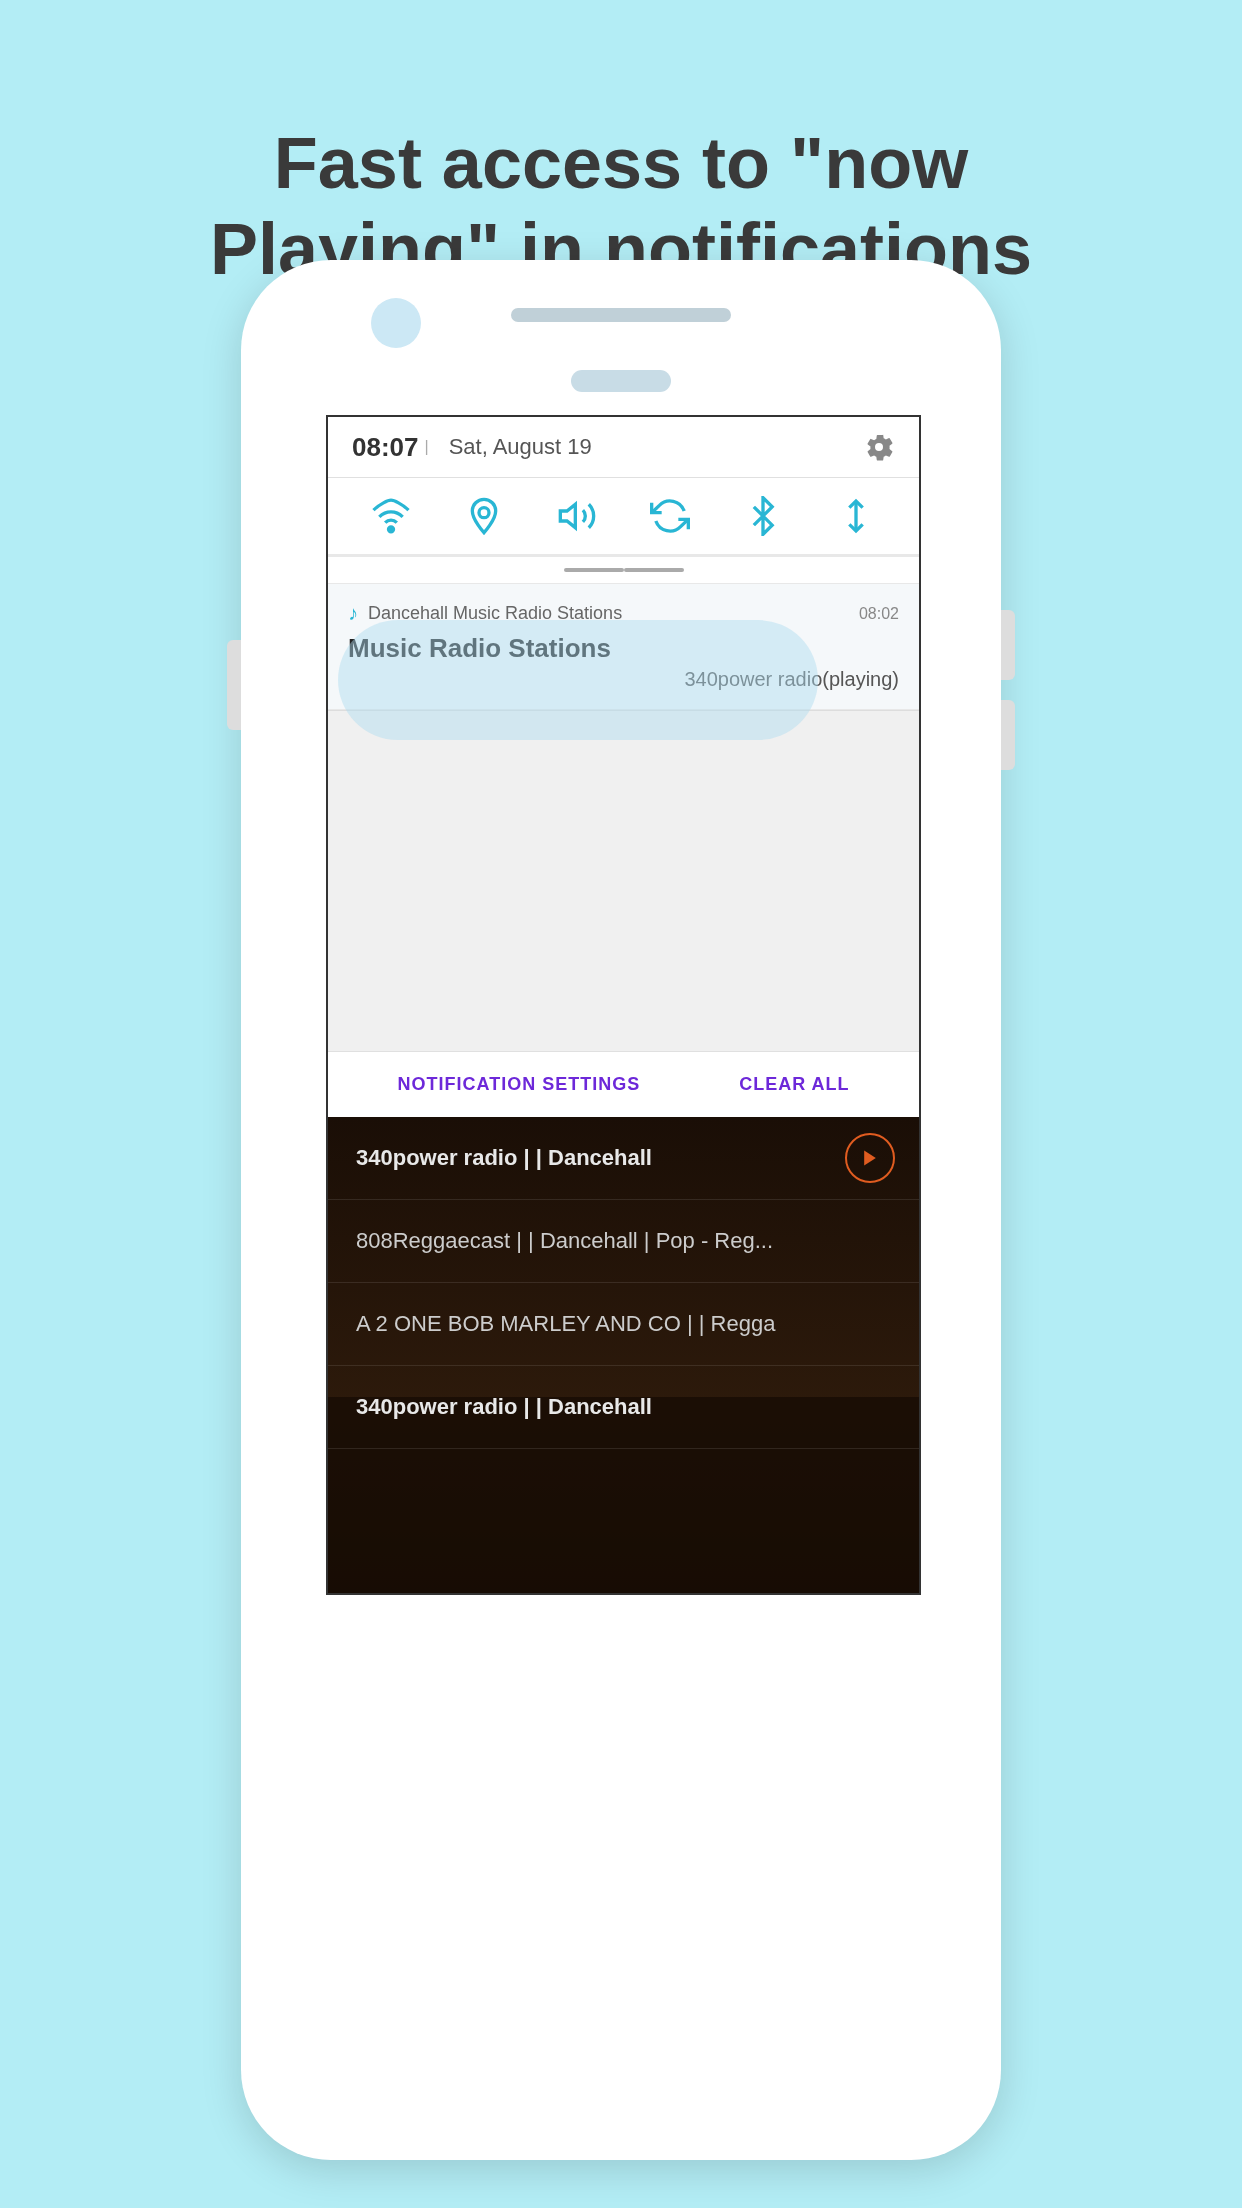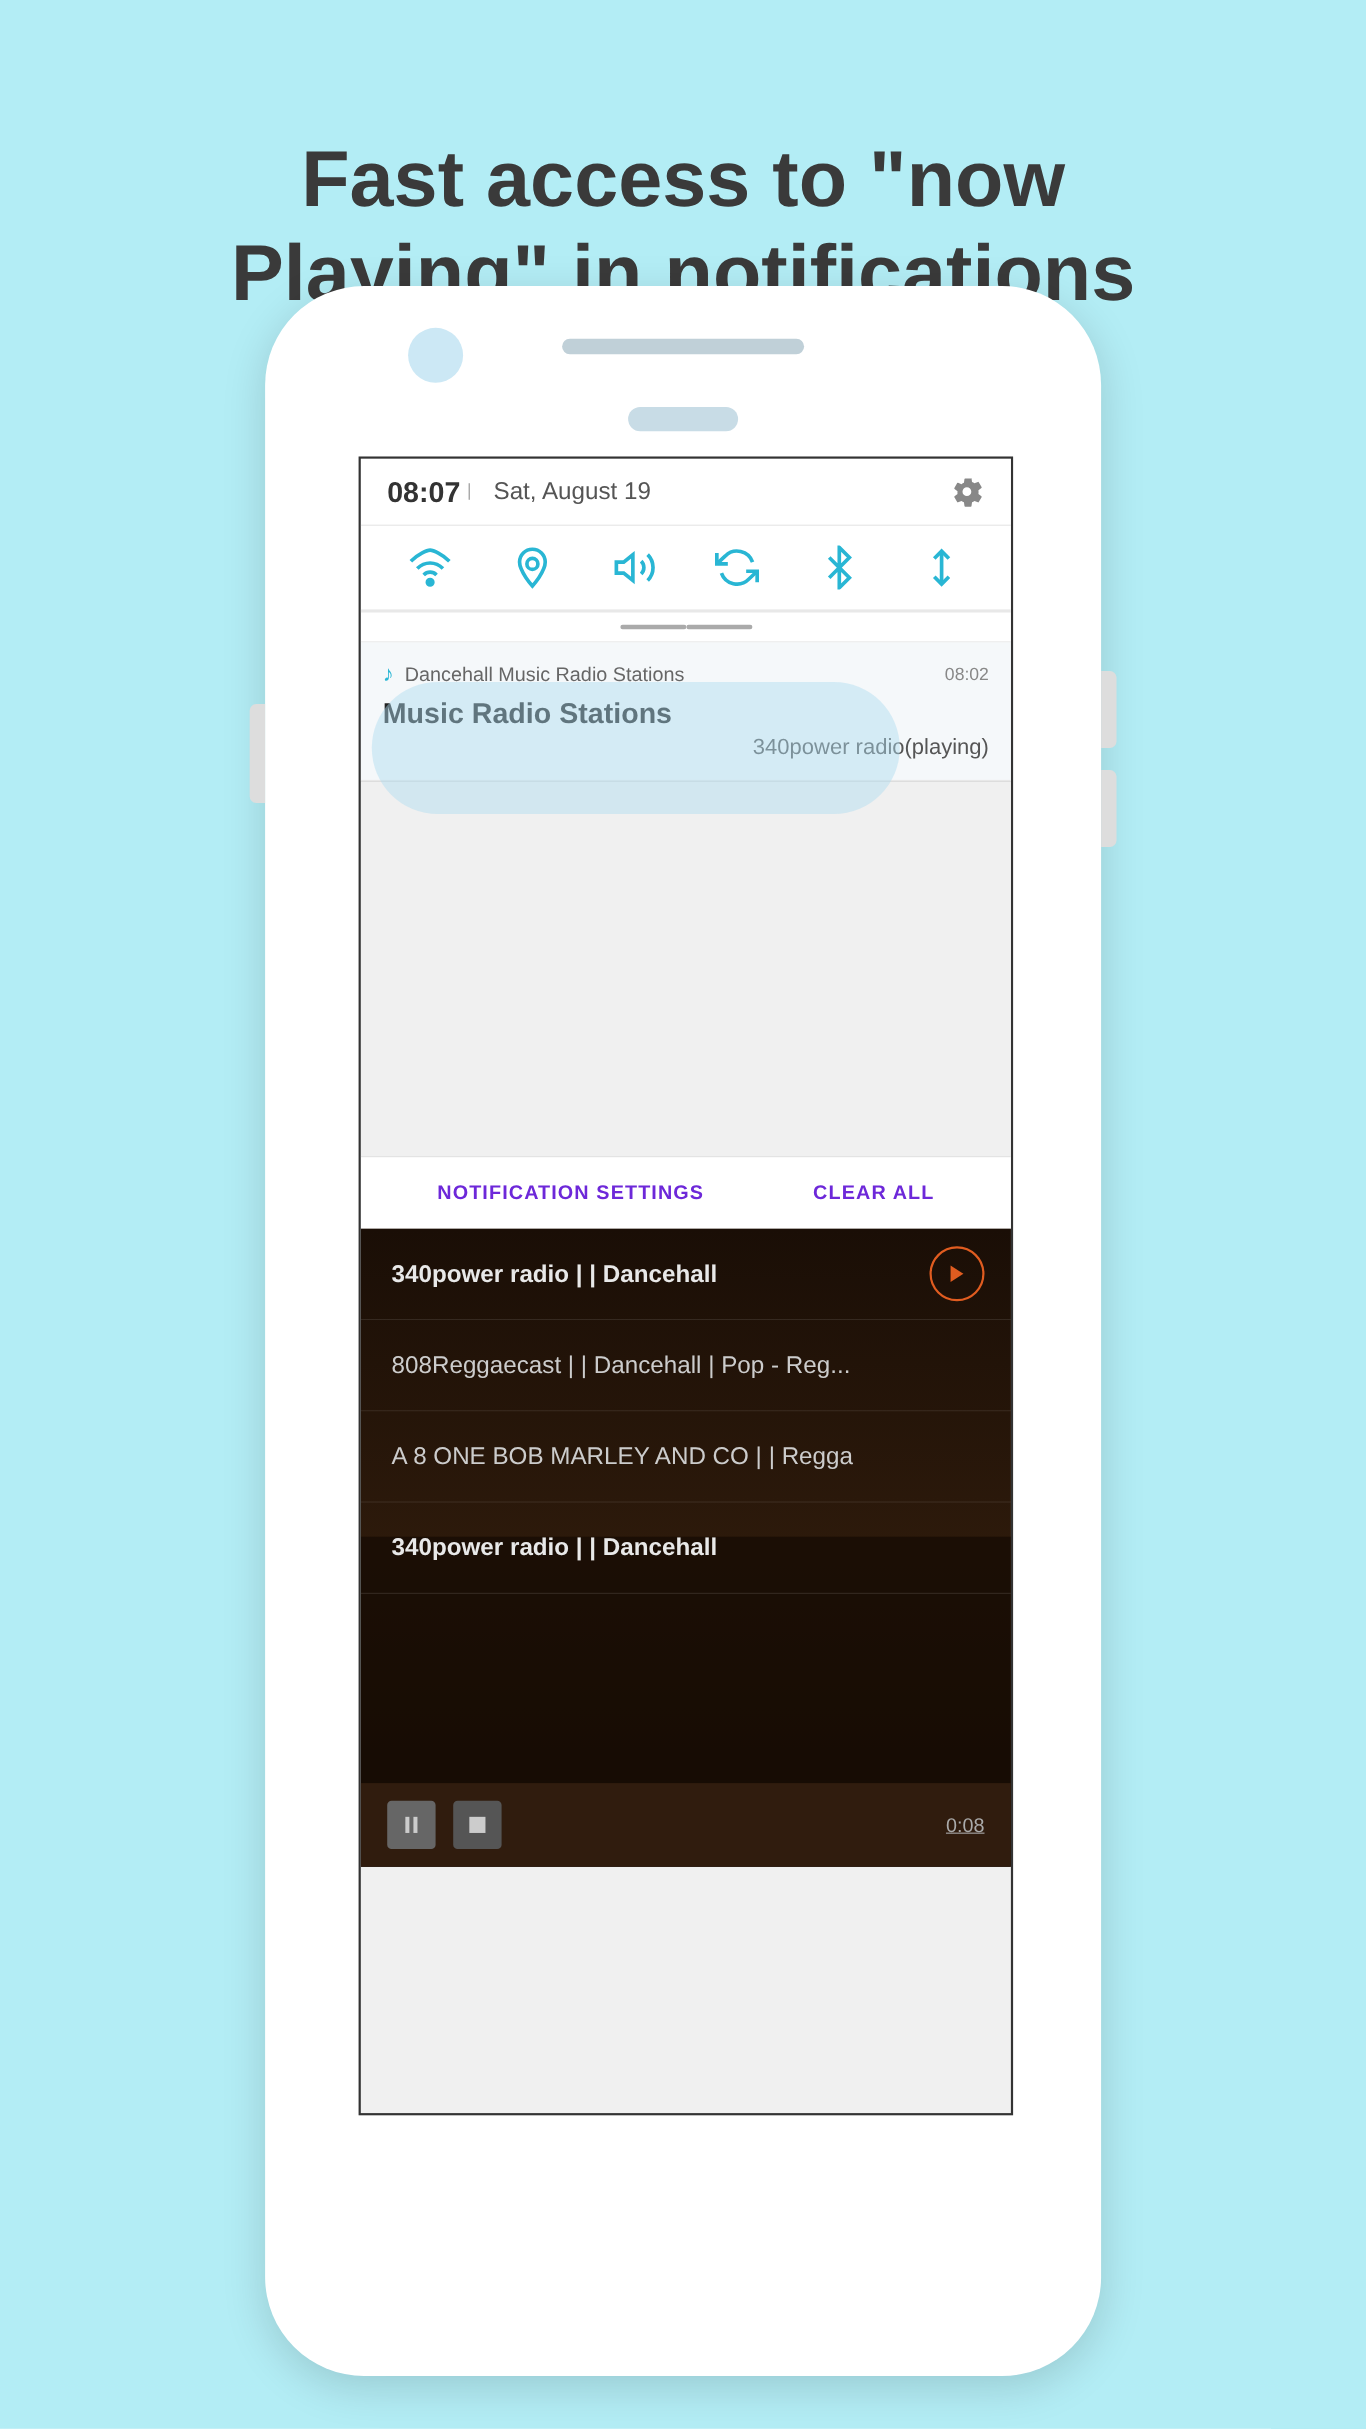--- a/index.html
+++ b/index.html
@@ -81,7 +81,7 @@
       top: 155px;
       left: 85px;
       width: 595px;
-      height: 1508px;
+      height: 1180px;
       background: #f0f0f0;
       overflow: hidden;
       border: 2px solid #333;

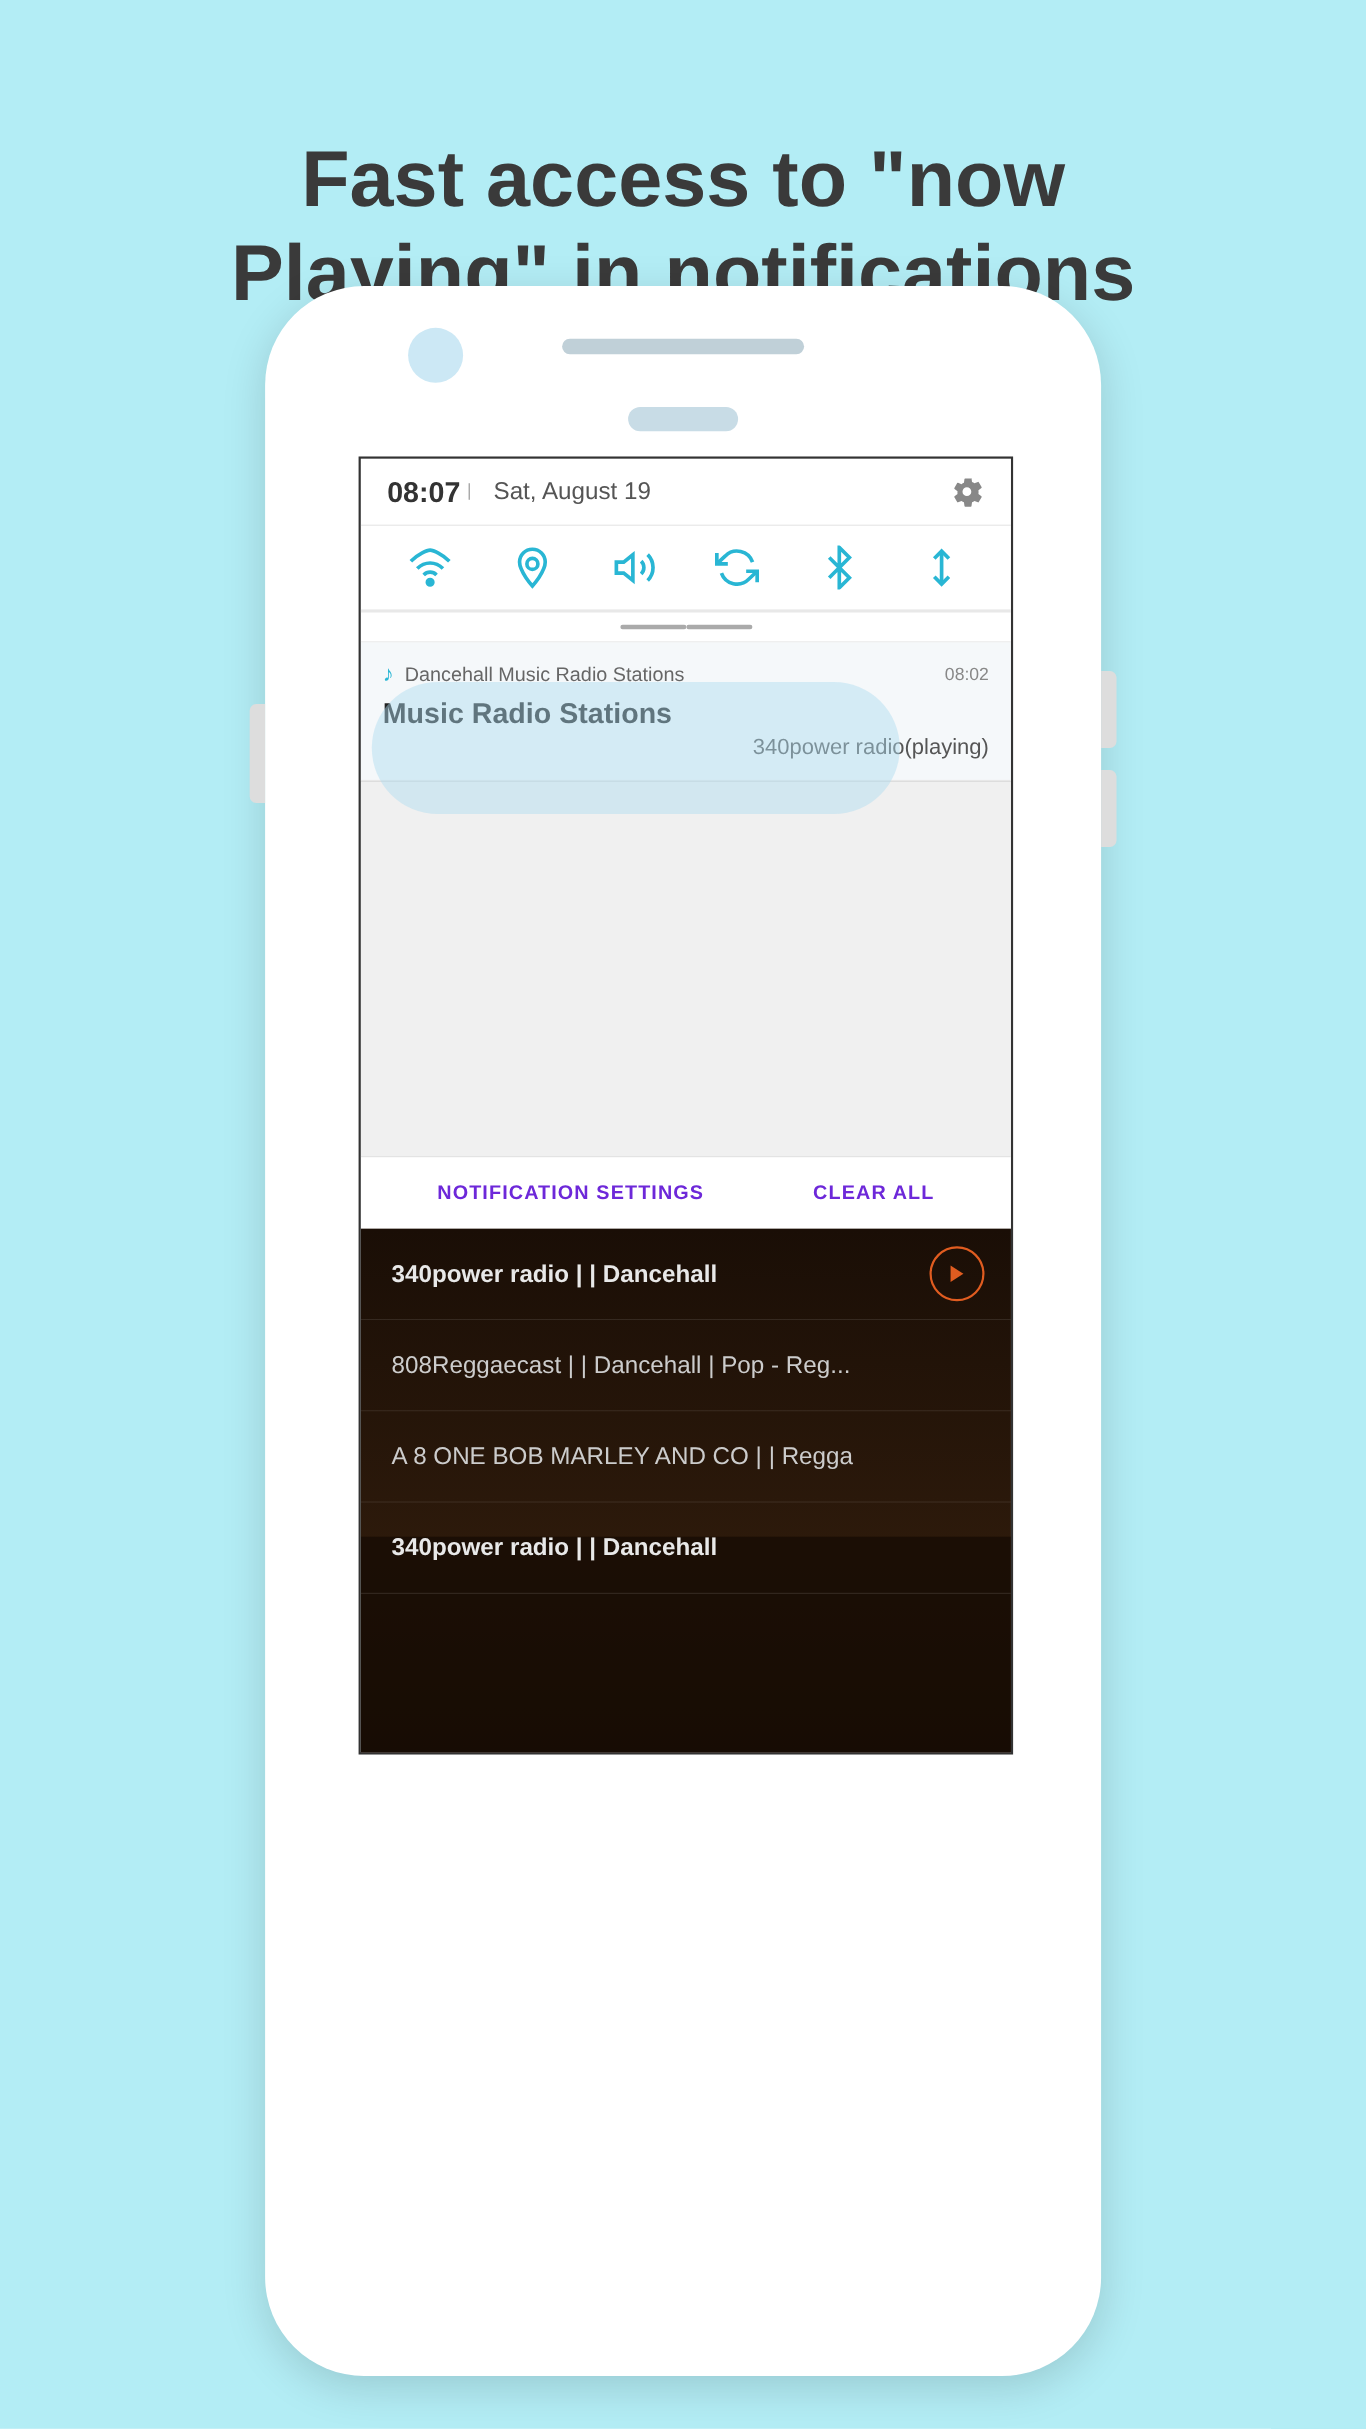--- a/index.html
+++ b/index.html
@@ -465,7 +465,7 @@
           </div>
 
           <div class="station-row">
-            <span class="station-row-text">A 8 ONE BOB MARLEY AND CO | | Regga</span>
+            <span class="station-row-text">A 2 ONE BOB MARLEY AND CO | | Regga</span>
           </div>
 
           <div class="station-row">

